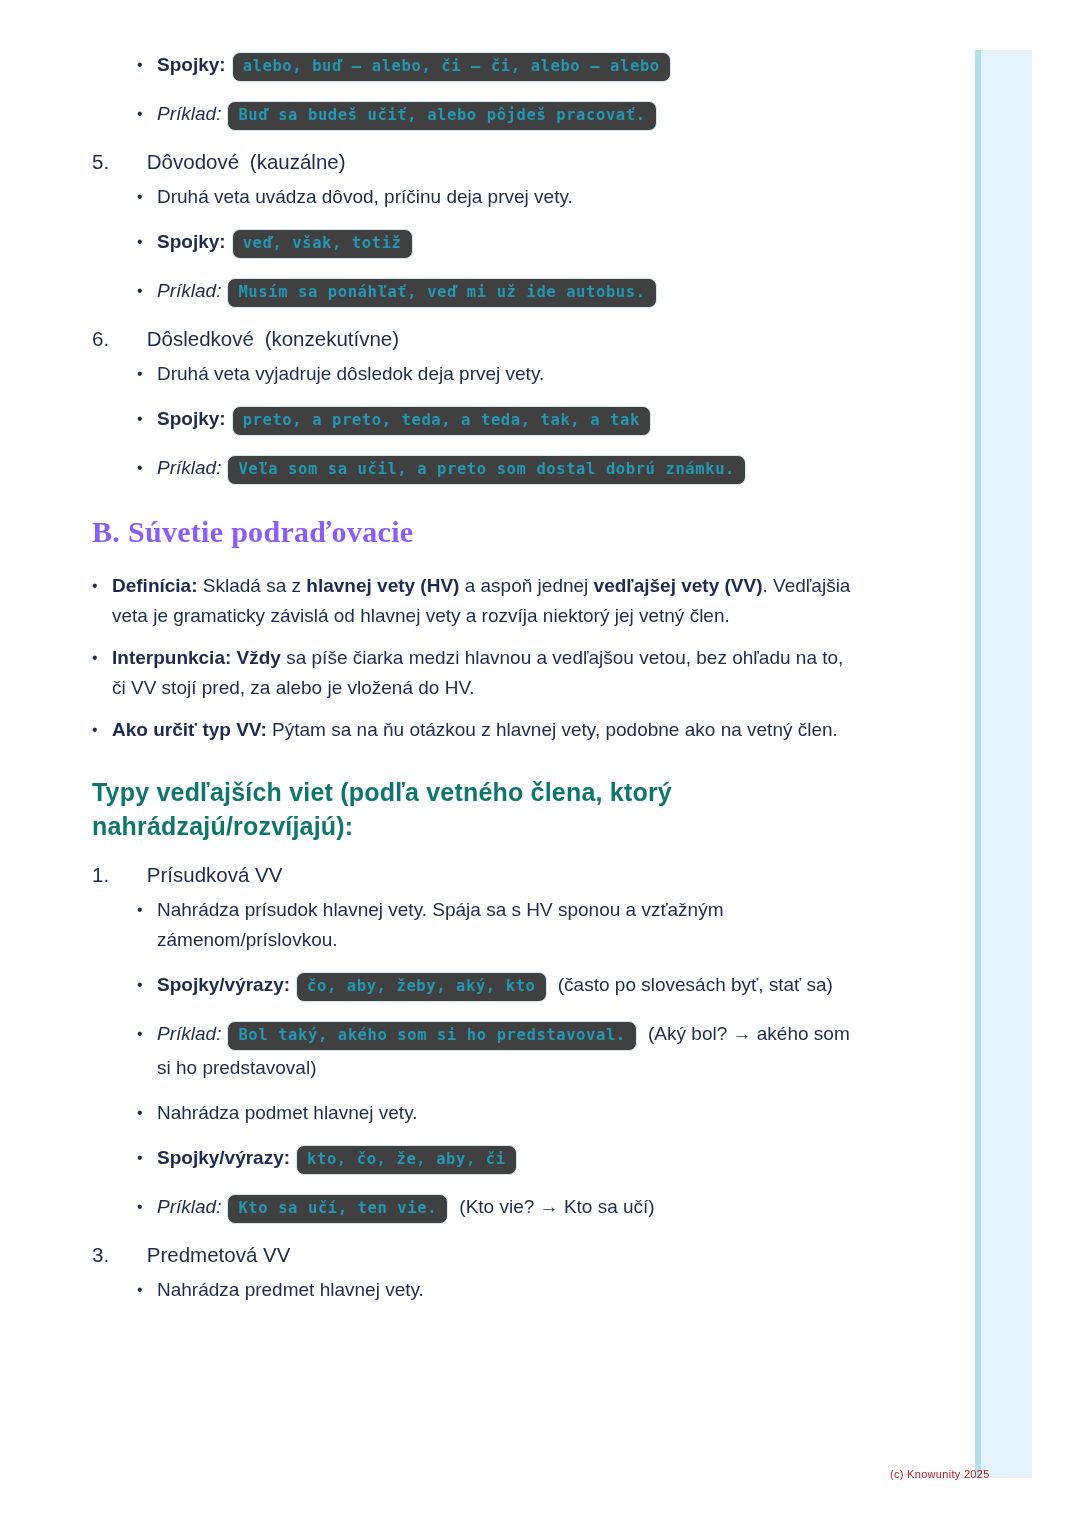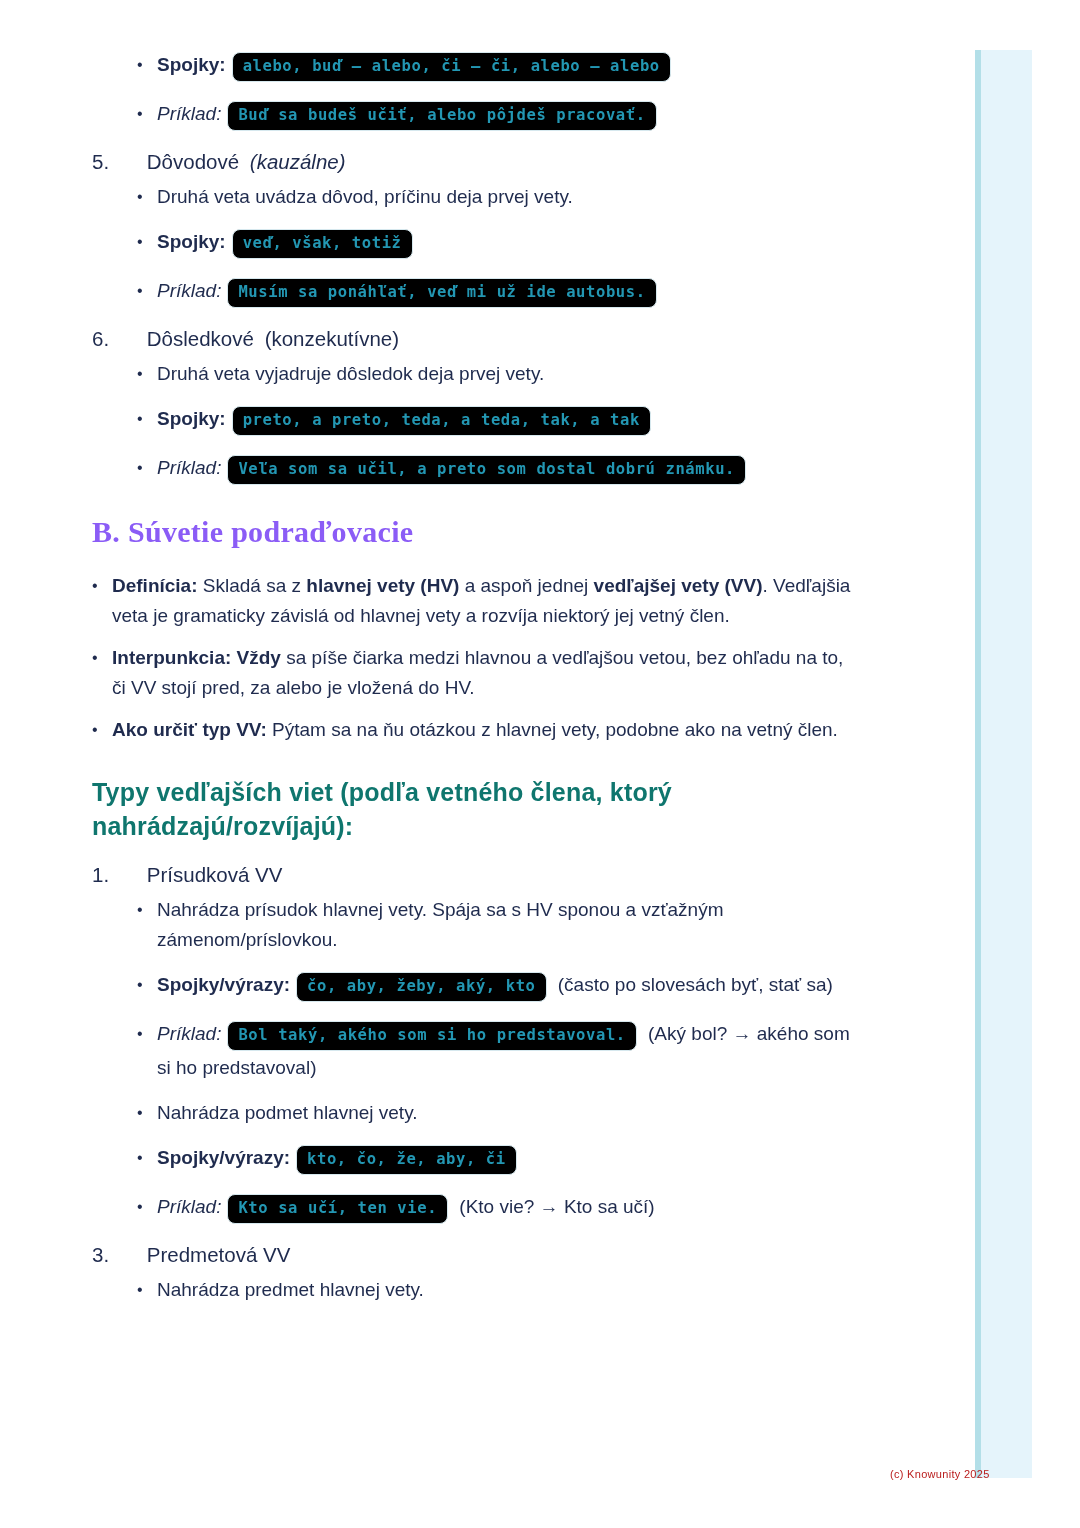--- a/index.html
+++ b/index.html
@@ -43,7 +43,7 @@
   .ilabel { font-style:italic; }
   .chip {
     display:inline-block;
-    background:#000000;
+    background:#404040;
     border:1px solid #d6e8ee;
     border-radius:8px;
     padding:2px 10px 3px 10px;

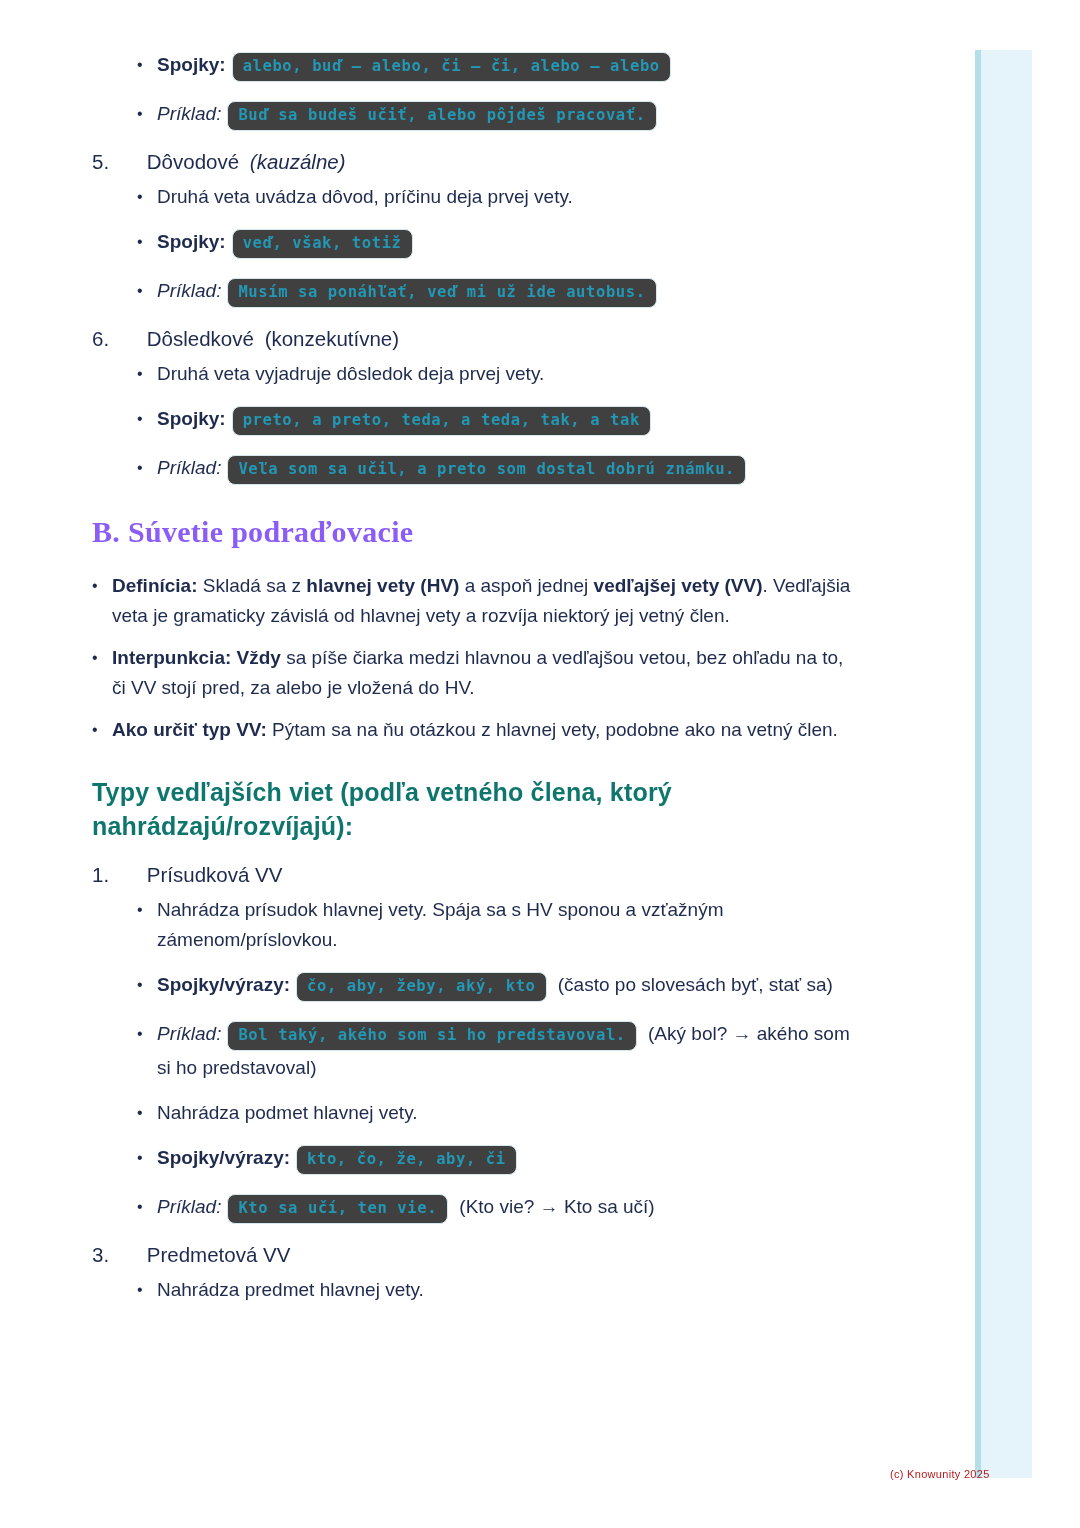--- a/index.html
+++ b/index.html
@@ -112,7 +112,7 @@
   <div class="numline ind1">
     <span class="num" style="margin-right: 4px;">5.</span>
     <span class="term">Dôvodové</span>
-    <span class="qual" style="margin-left: 5px; font-style: italic;">(kauzálne)</span>
+    <span class="qual" style="margin-left: 5px;">(kauzálne)</span>
   </div>
   <div class="row ind2">
     <span class="dot">•</span>

